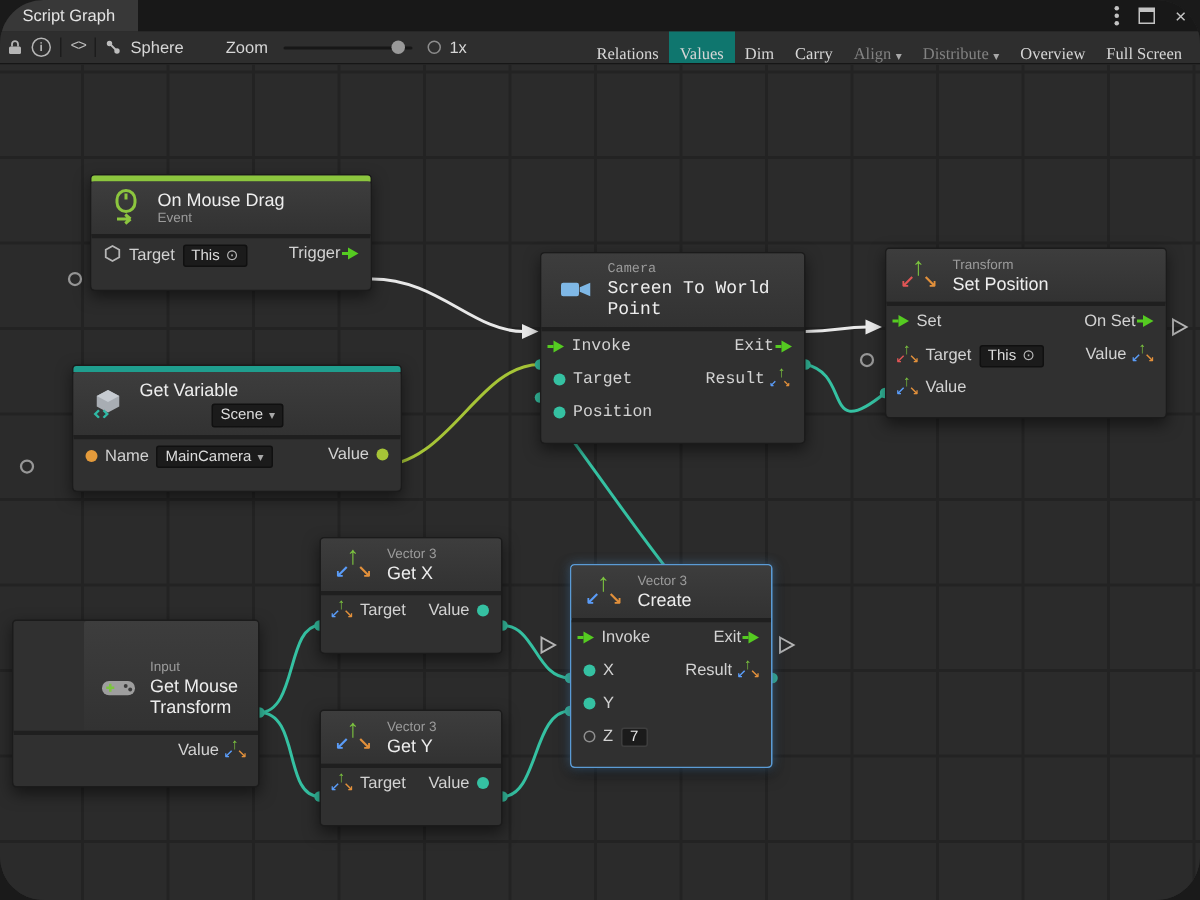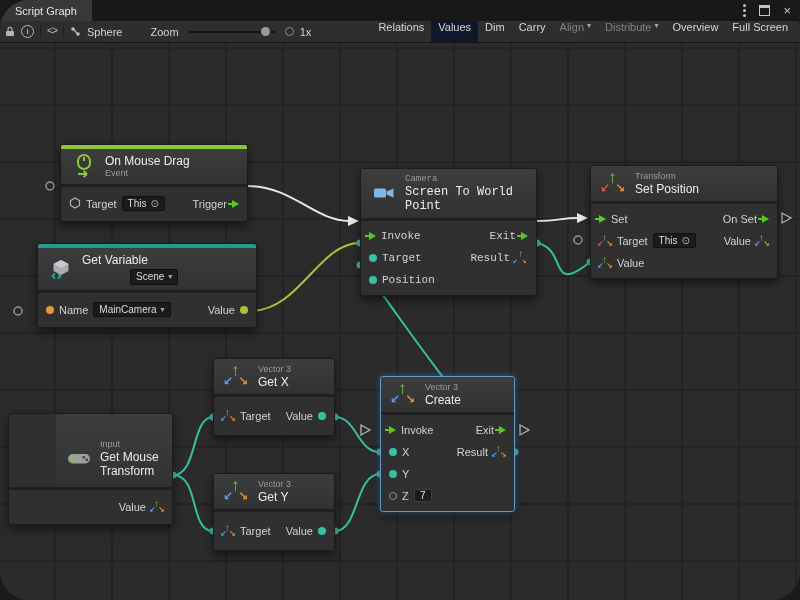--- a/index.html
+++ b/index.html
@@ -28,7 +28,7 @@
   .knob{position:absolute;right:5px;top:-4px;width:9px;height:9px;border-radius:50%;background:#9a9a9a;}
   .zoom-dot{width:7px;height:7px;border:1px solid #8d8d8d;border-radius:50%;}
   .tb-buttons{margin-left:auto;display:flex;align-items:center;height:100%;}
-  .tbtn{padding:0 7px;height:100%;display:flex;align-items:flex-start;gap:3px;color:#d6d6d6;}
+  .tbtn{padding:0 7px;height:100%;display:flex;align-items:flex-end;gap:3px;color:#d6d6d6;font-family:Liberation Serif, serif;}
   .tbtn.active{background:#0f172a;}
   .tbtn.disabled{color:#828282;}
   .dd{font-size:8px;color:#a8a8a8;}

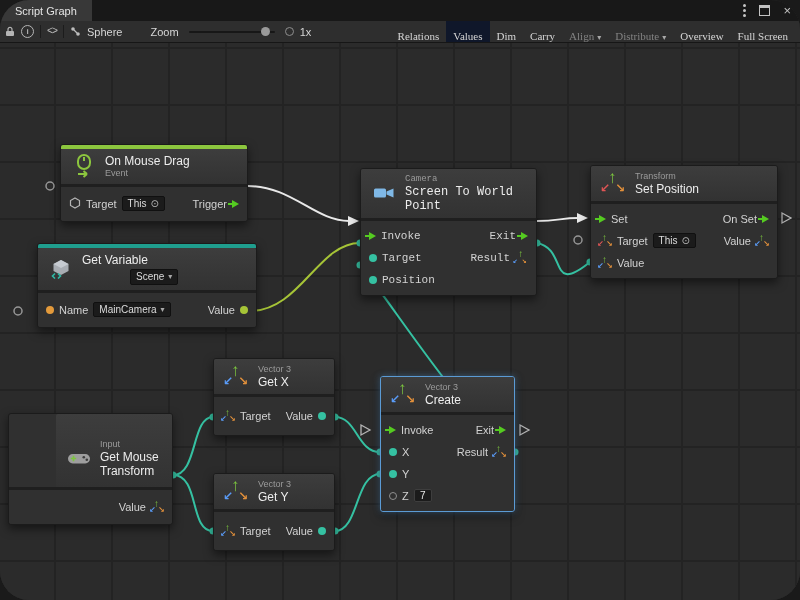--- a/index.html
+++ b/index.html
@@ -29,7 +29,7 @@
   .zoom-dot{width:7px;height:7px;border:1px solid #8d8d8d;border-radius:50%;}
   .tb-buttons{margin-left:auto;display:flex;align-items:center;height:100%;}
   .tbtn{padding:0 7px;height:100%;display:flex;align-items:flex-end;gap:3px;color:#d6d6d6;font-family:Liberation Serif, serif;}
-  .tbtn.active{background:#0f172a;}
+  .tbtn.active{background:#0f766e;}
   .tbtn.disabled{color:#828282;}
   .dd{font-size:8px;color:#a8a8a8;}
 

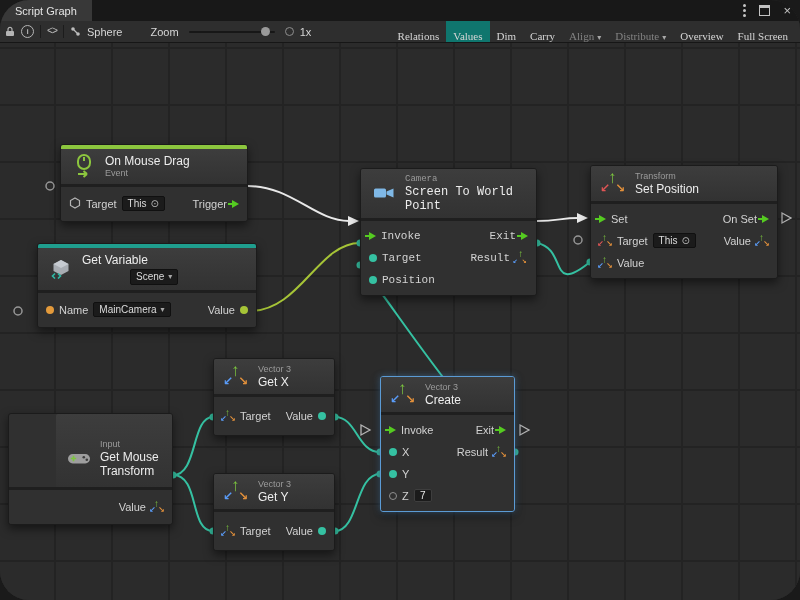--- a/index.html
+++ b/index.html
@@ -197,7 +197,7 @@
     <polygon points="782,213 791,218 782,223" fill="none" stroke="#b5b5b5" stroke-width="1.3"></polygon>
   </svg>
 
-  <div class="node" style="left:60px;top:144px;width:188px;">
+  <div class="node" style="left:60px;top:116px;width:188px;">
     <div class="strip green"></div>
     <div class="nhead">
       <span class="hicon">

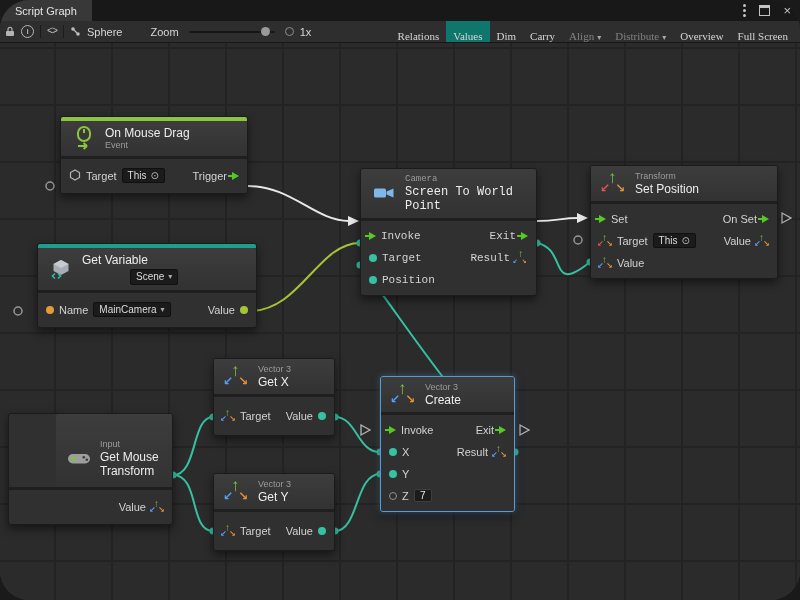--- a/index.html
+++ b/index.html
@@ -53,7 +53,7 @@
   .cat{font-size:9px;color:#9b9b9b;}
   .title{font-size:12px;color:#ededed;}
   .nbody{border-top:3px solid #1f1f1f;padding:4px 0;background:#303030;border-radius:0 0 3px 3px;}
-  .prow{display:flex;align-items:center;justify-content:space-between;height:22px;padding:0 8px;gap:8px;box-sizing:border-box;}
+  .prow{display:flex;align-items:flex-start;justify-content:space-between;height:22px;padding:0 8px;gap:8px;box-sizing:border-box;}
   .rows26 .prow{height:26px;}
   .rows30 .prow{height:30px;}
   .pl,.pr{display:flex;align-items:center;gap:5px;font-size:11px;color:#d2d2d2;white-space:nowrap;}

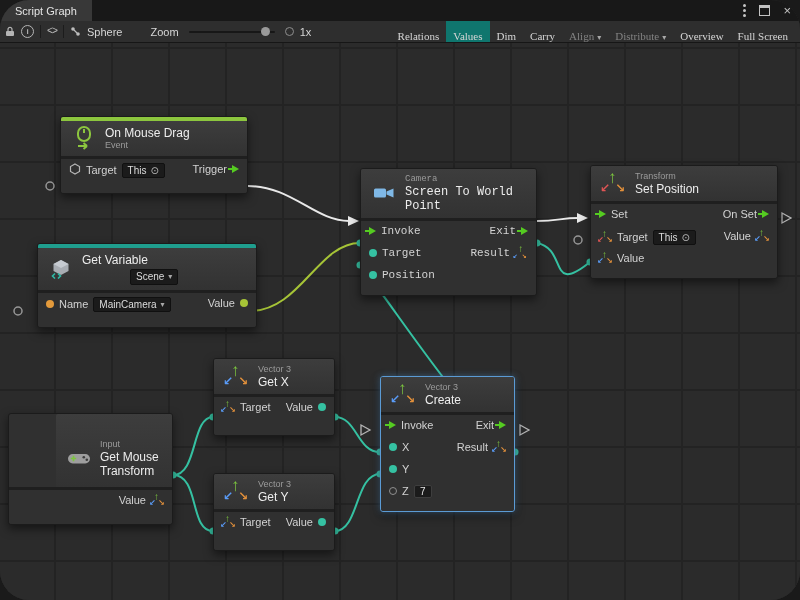--- a/index.html
+++ b/index.html
@@ -232,7 +232,7 @@
     </div>
   </div>
 
-  <div class="node" style="left:37px;top:243px;width:220px;">
+  <div class="node" style="left:48px;top:243px;width:220px;">
     <div class="strip teal"></div>
     <div class="nhead">
       <span class="hicon">

